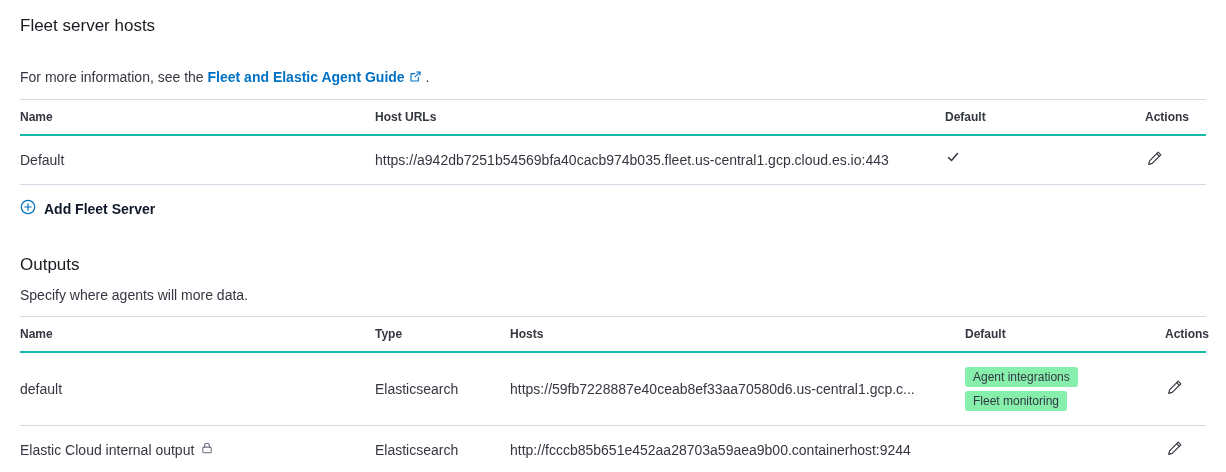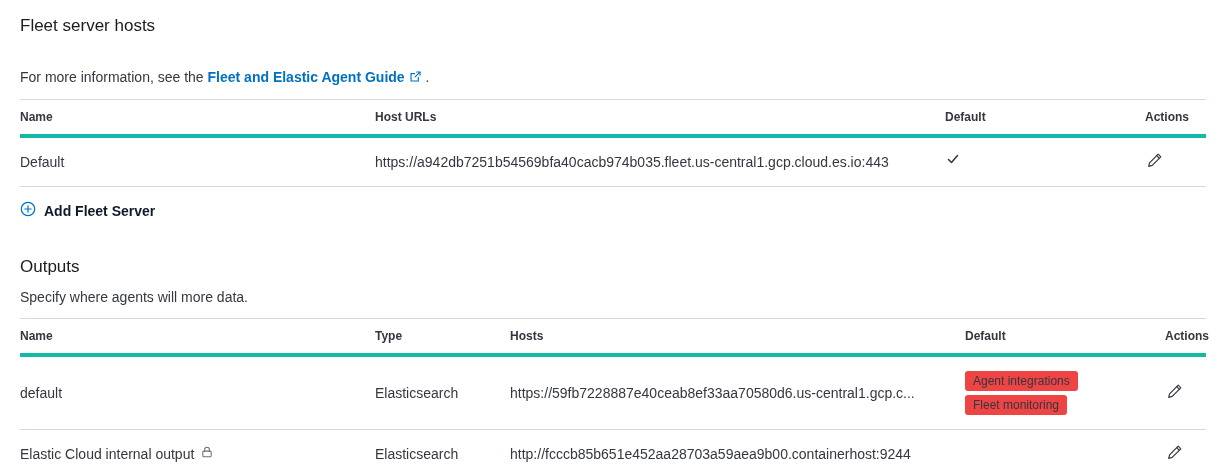--- a/index.html
+++ b/index.html
@@ -43,7 +43,7 @@
     text-align: left;
     padding: 10px 8px 10px 0;
     border-top: 1px solid #d3dae6;
-    border-bottom: 4px solid #14b8a6;
+    border-bottom: 2px solid #14b8a6;
     white-space: nowrap;
   }
   table.eui-table tbody td {

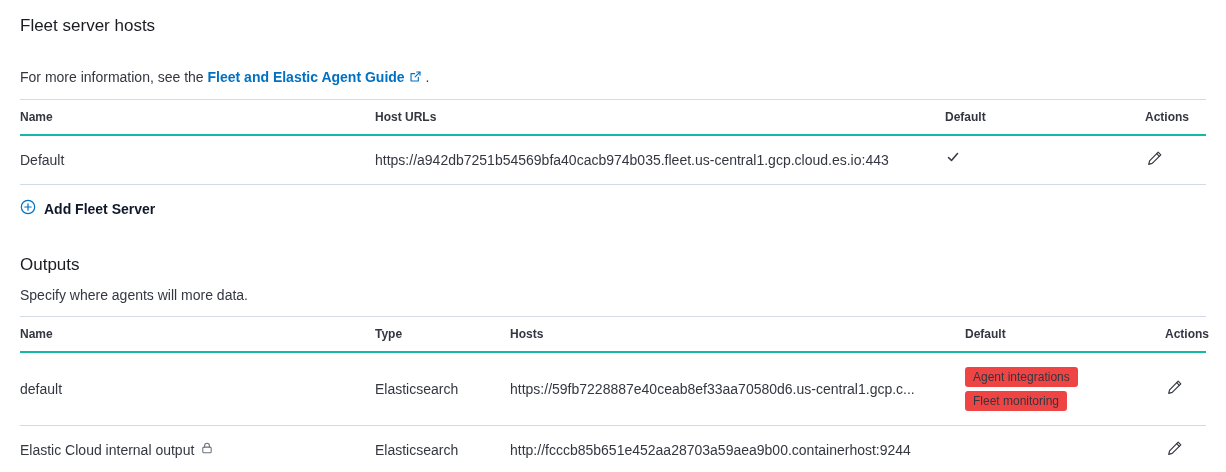--- a/index.html
+++ b/index.html
@@ -62,7 +62,7 @@
   .badge-stack { display: flex; flex-direction: column; align-items: flex-start; gap: 4px; padding: 2px 0; }
   .badge {
     display: inline-block;
-    background: #ef4444;
+    background: #86efac;
     color: #343741;
     font-size: 12px;
     line-height: 20px;

